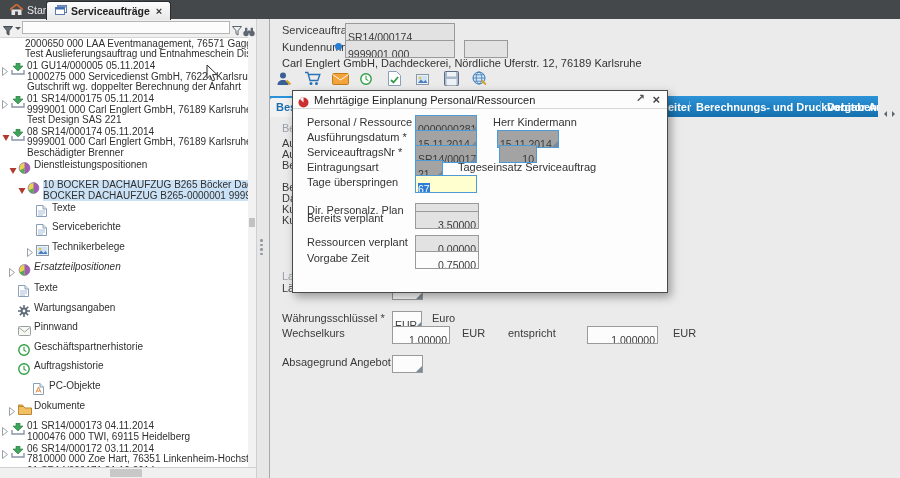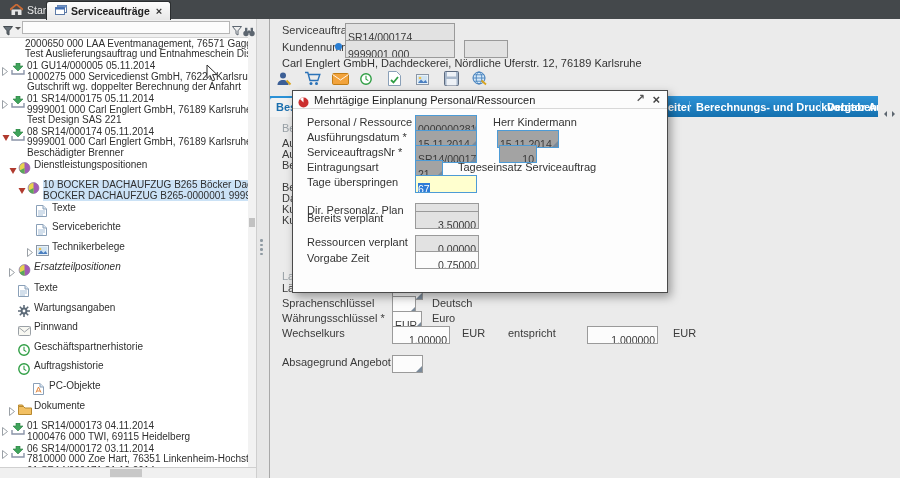--- a/index.html
+++ b/index.html
@@ -505,11 +505,6 @@
   <div class="frow" style="top:263px">
     <div class="fld fold" style="left:124px;top:0;width:31px"></div>
   </div>
-  <div class="frow" style="top:277px">
-    <span class="mlbl">Sprachenschlüssel</span>
-    <div class="fld fold" style="left:124px;top:0;width:24px"></div>
-    <span class="mlbl" style="left:164px">Deutsch</span>
-  </div>
   <div class="frow" style="top:292px">
     <span class="mlbl">Währungsschlüssel *</span>
     <div class="fld fold" style="left:124px;top:0;width:30px">EUR</div>

